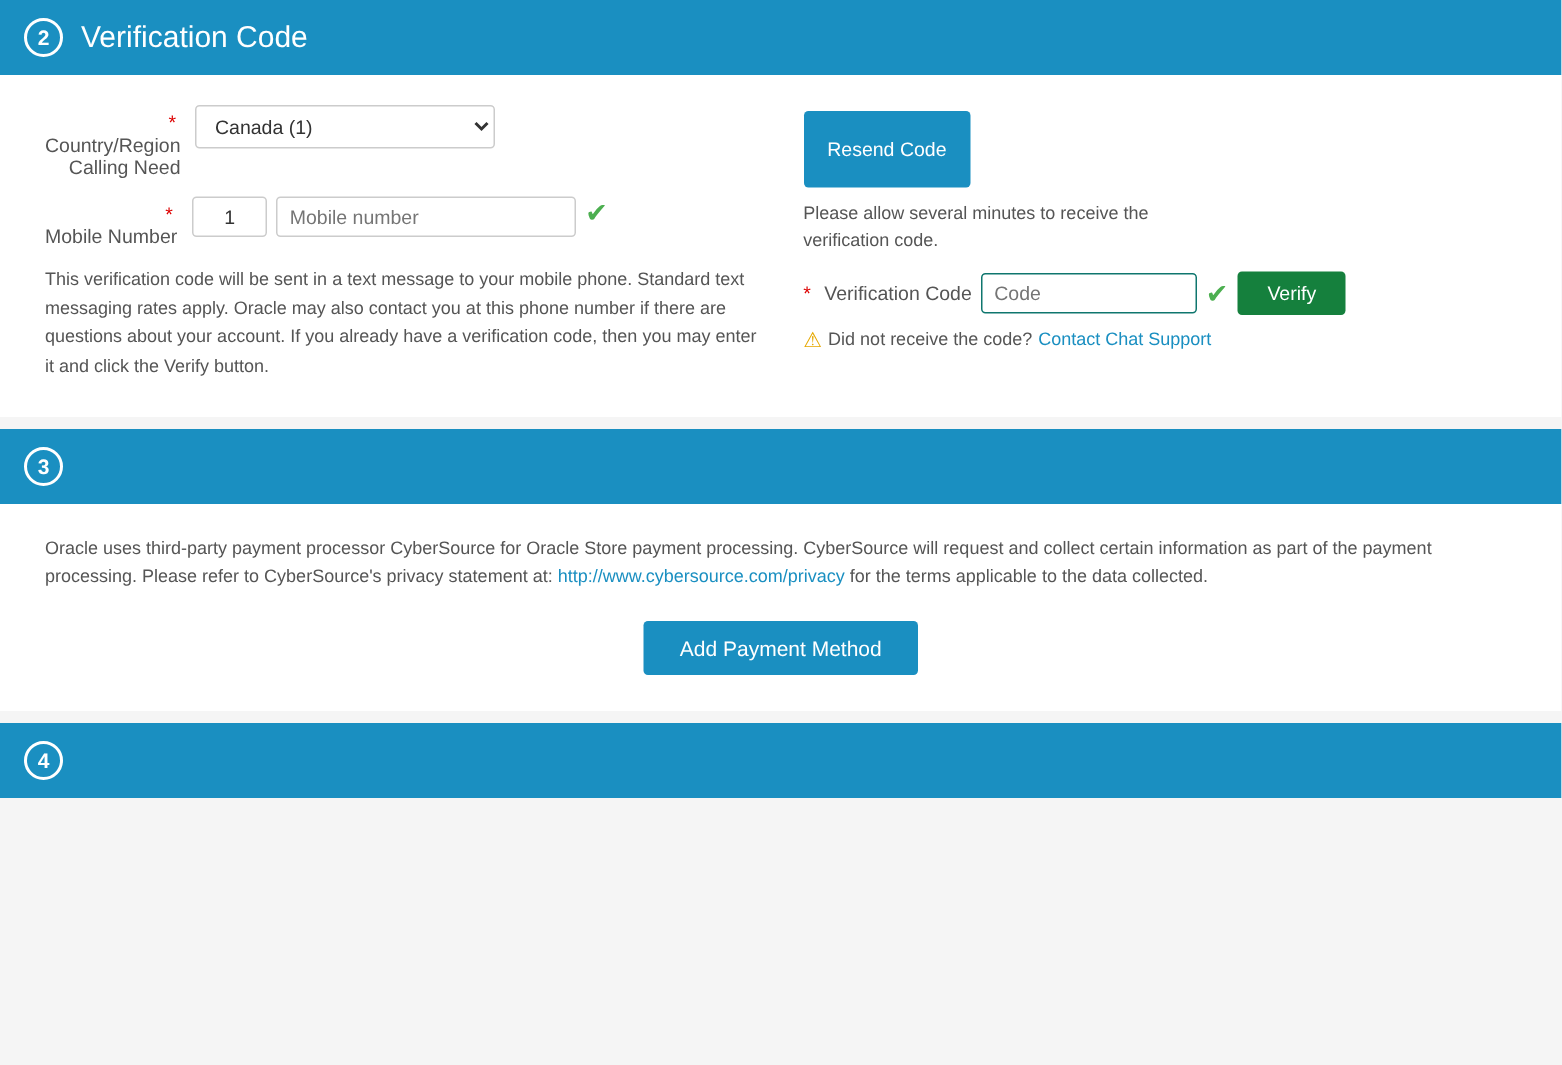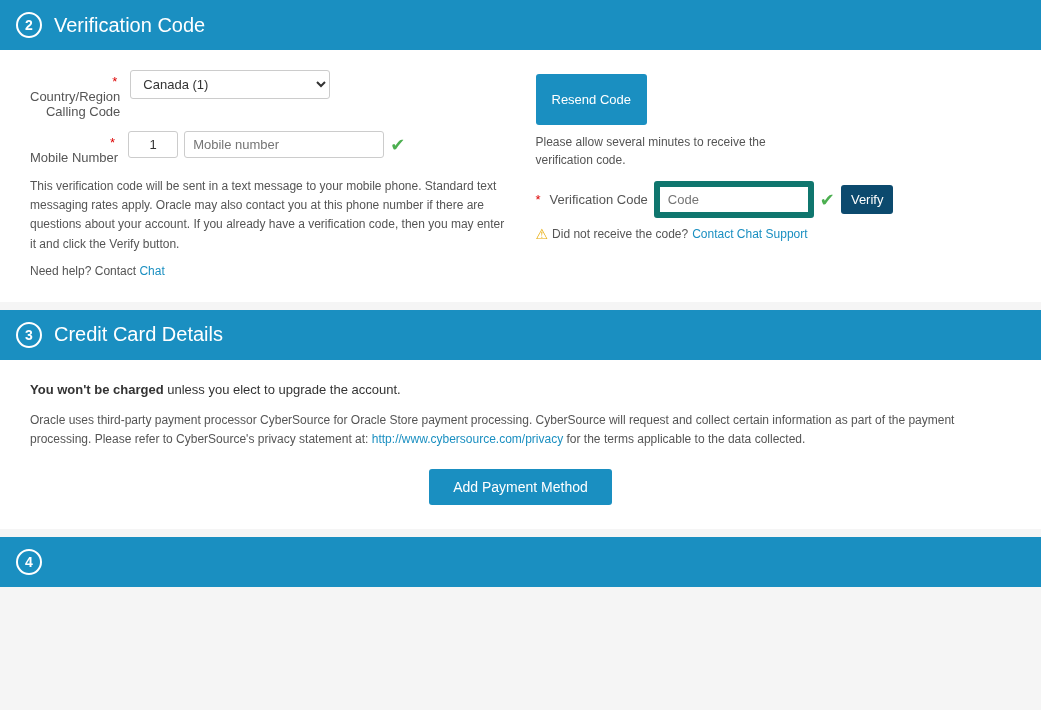--- a/index.html
+++ b/index.html
@@ -60,7 +60,6 @@
 
     .field-control {
       display: flex;
-      align-items: center;
       gap: 6px;
     }
 

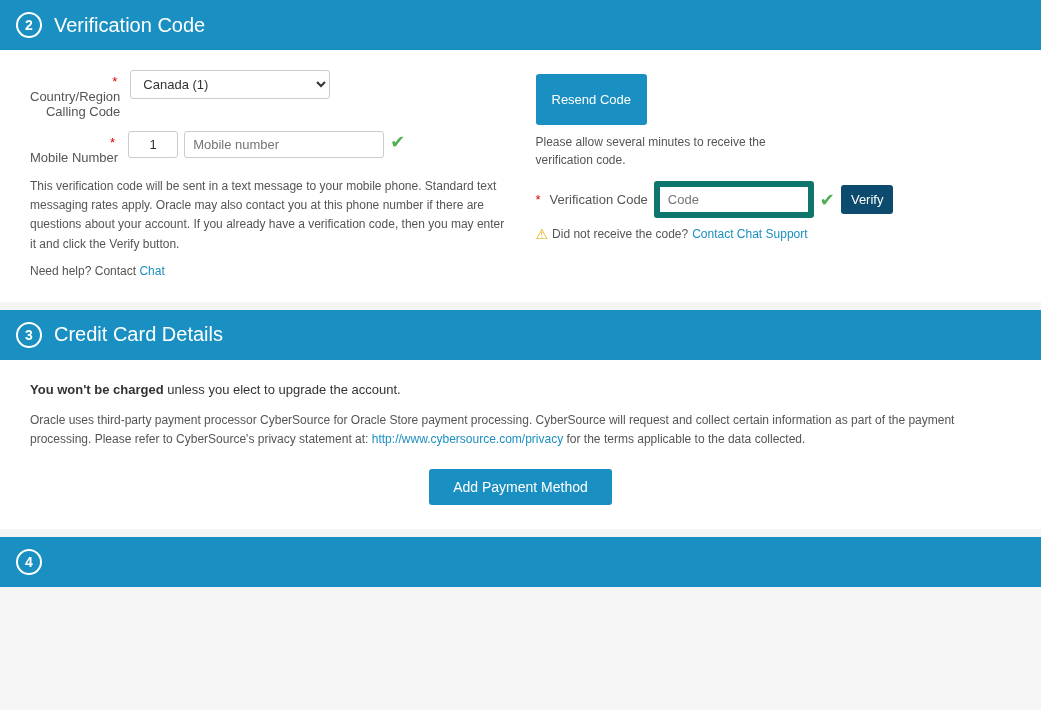--- a/index.html
+++ b/index.html
@@ -280,7 +280,7 @@
           <div class="label-group">
             <span class="required-star">*</span>
             <span class="label-line">Country/Region</span>
-            <span class="label-line">Calling Code</span>
+            <span class="label-line">Calling Need</span>
           </div>
           <div class="field-control">
             <select class="country-select">

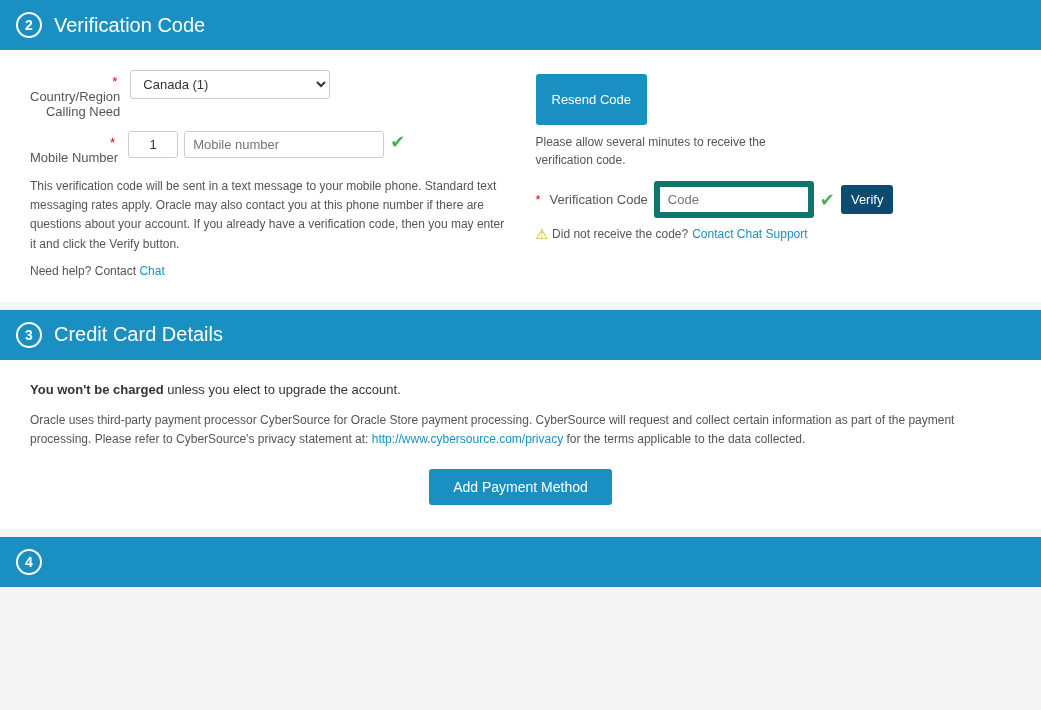--- a/index.html
+++ b/index.html
@@ -146,9 +146,9 @@
     }
 
     input.verif-input {
-      width: 160px;
+      width: 144px;
       padding: 5px 8px;
-      border: 6px solid #0f766e;
+      border: 1px solid #0f766e;
       border-radius: 3px;
       font-size: 13px;
       color: #aaa;

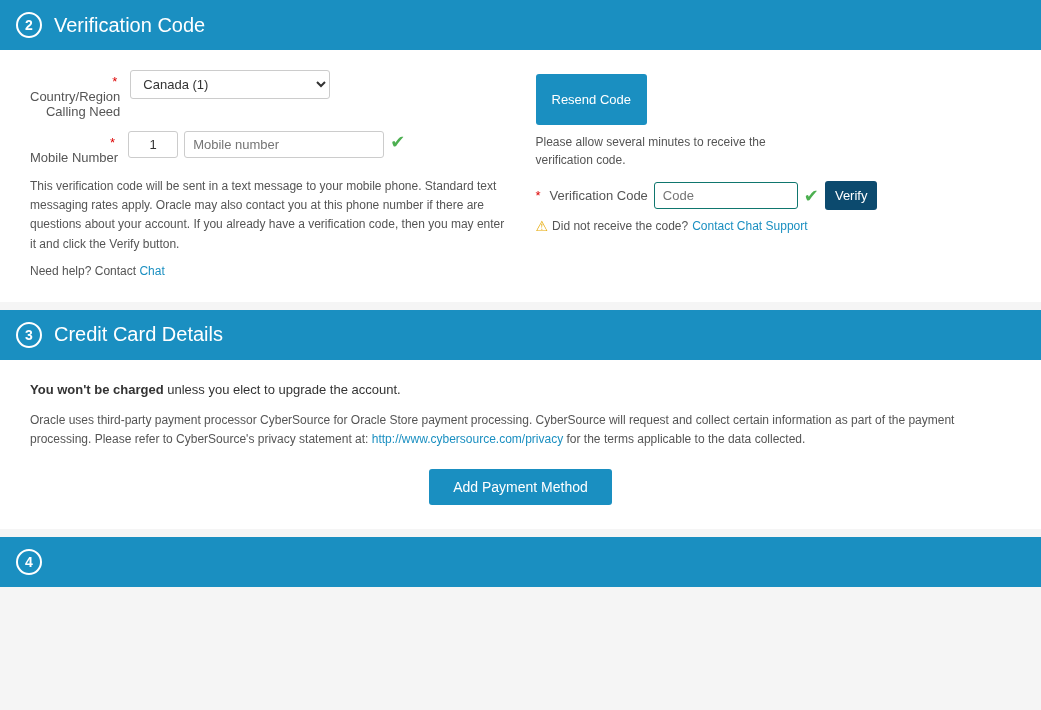--- a/index.html
+++ b/index.html
@@ -155,10 +155,10 @@
     }
 
     .verify-btn {
-      background: #0c4a6e;
+      background: #15803d;
       color: white;
       border: none;
-      padding: 7px 10px;
+      padding: 7px 20px;
       border-radius: 3px;
       cursor: pointer;
       font-size: 13px;

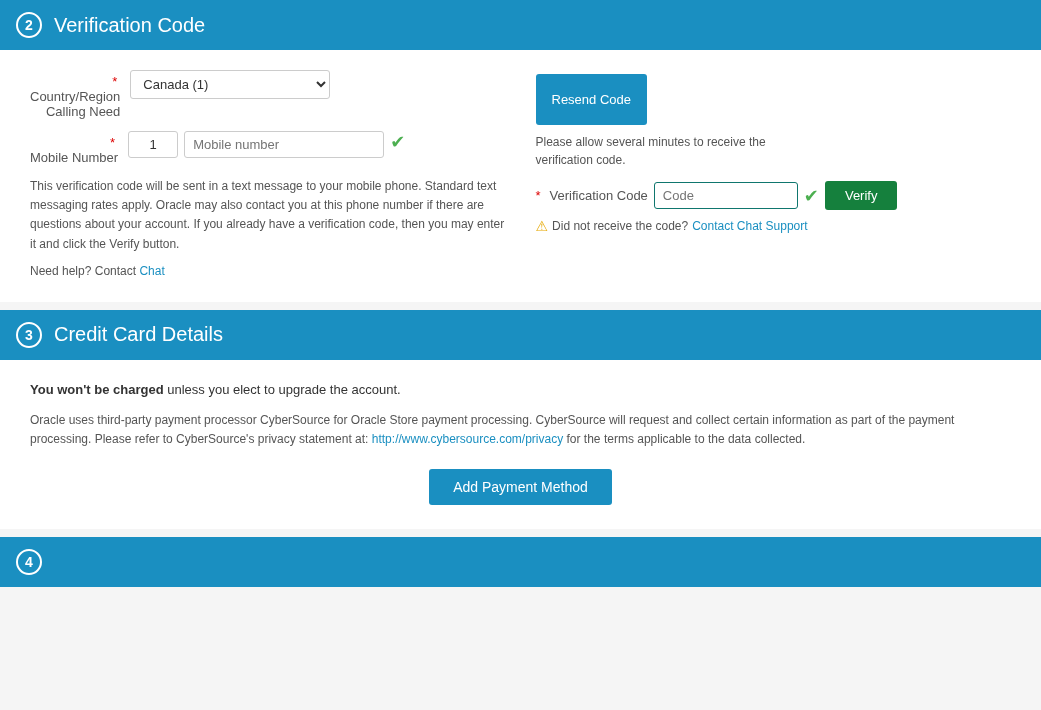--- a/index.html
+++ b/index.html
@@ -303,10 +303,6 @@
         </div>
 
         <div class="info-text">This verification code will be sent in a text message to your mobile phone. Standard text messaging rates apply. Oracle may also contact you at this phone number if there are questions about your account. If you already have a verification code, then you may enter it and click the Verify button.</div>
-        <div class="need-help">
-          <span>Need help? Contact</span>
-          <a class="chat-link">Chat</a>
-        </div>
       </div>
 
       <div class="right-fields">

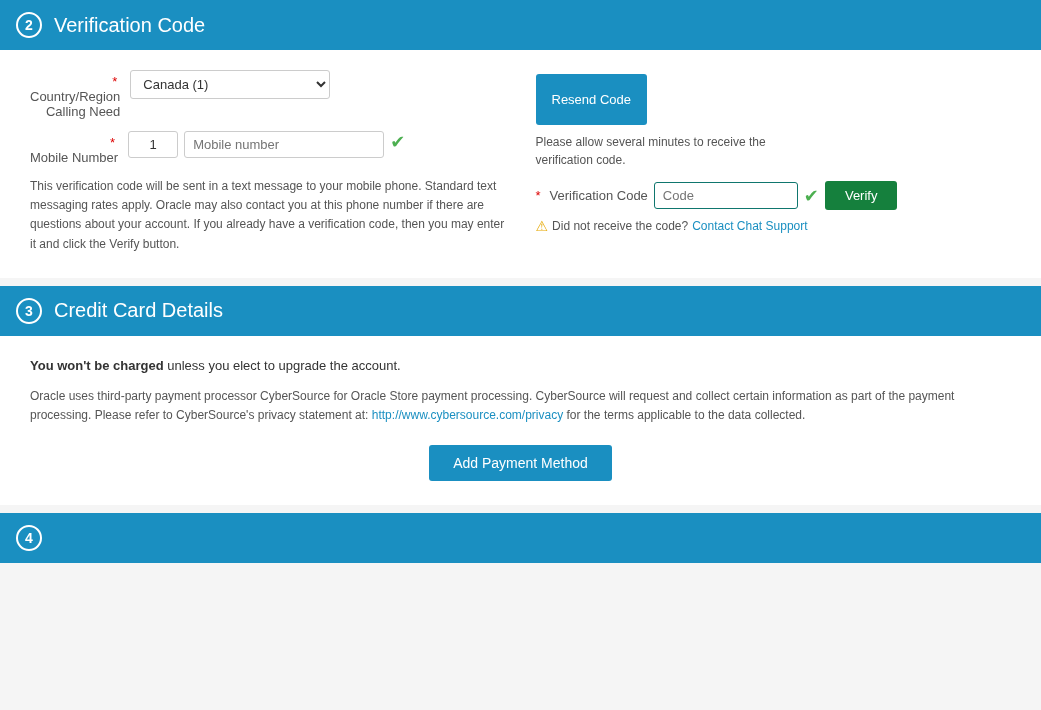--- a/index.html
+++ b/index.html
@@ -331,7 +331,6 @@
 <div class="section3">
   <div class="section-header">
     <span class="section-number">3</span>
-    <span class="section-title">Credit Card Details</span>
   </div>
   <div class="section-body">
     <p class="charge-notice">

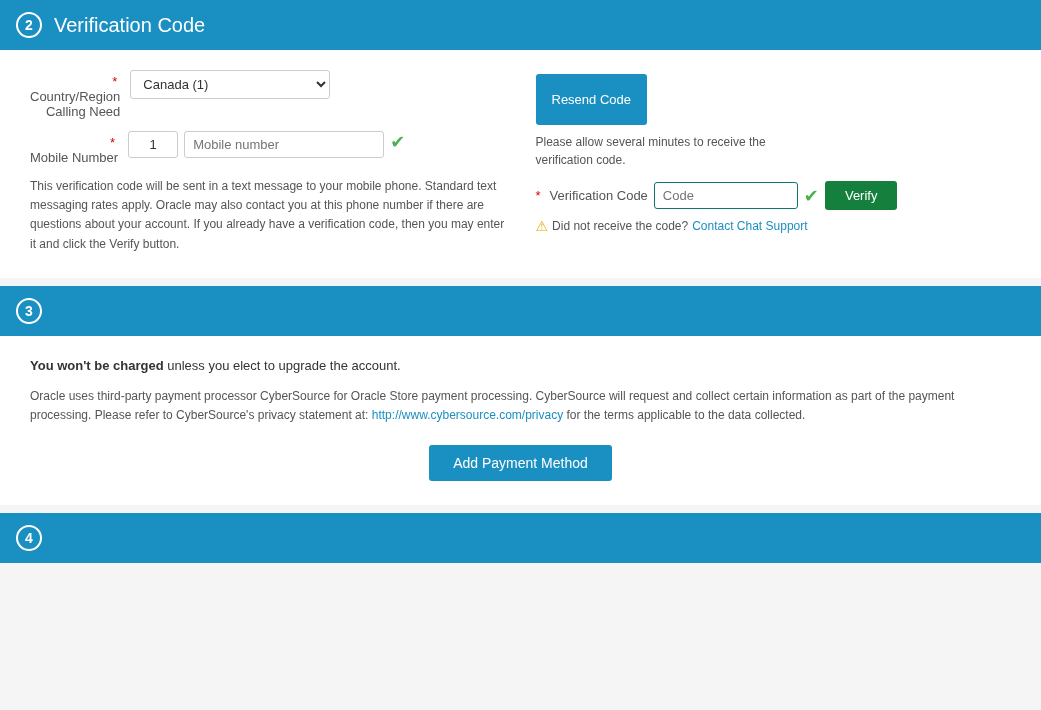--- a/index.html
+++ b/index.html
@@ -333,9 +333,6 @@
     <span class="section-number">3</span>
   </div>
   <div class="section-body">
-    <p class="charge-notice">
-      <strong>You won't be charged</strong><span> unless you elect to upgrade the account.</span>
-    </p>
     <p class="oracle-note">
       <span>Oracle uses third-party payment processor CyberSource for Oracle Store payment processing. CyberSource will request and collect certain information as part of the payment processing. Please refer to CyberSource's privacy statement at: </span><a class="contact-link">http://www.cybersource.com/privacy</a><span> for the terms applicable to the data collected.</span>
     </p>

